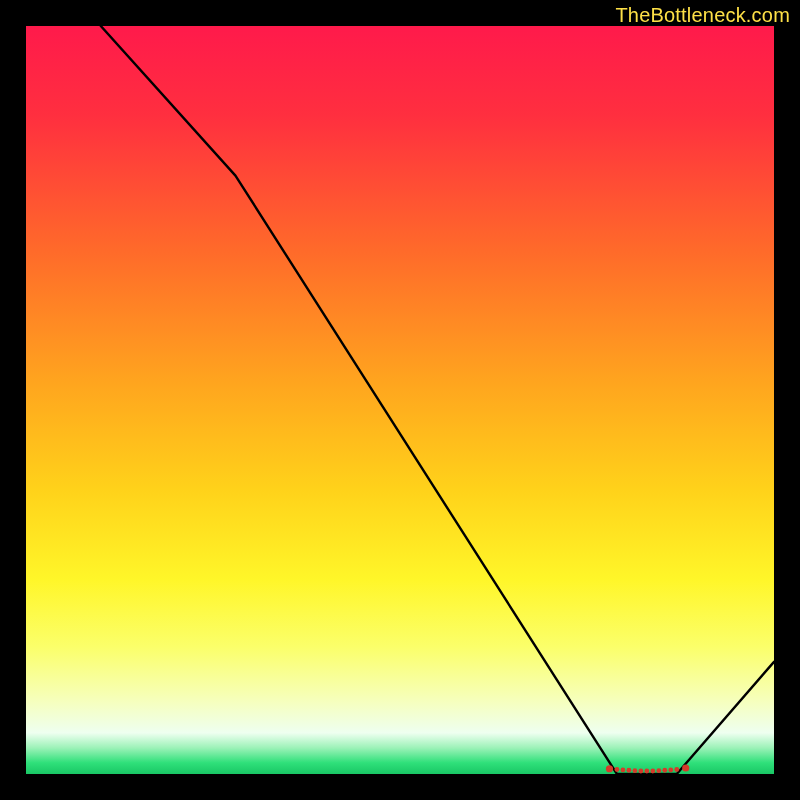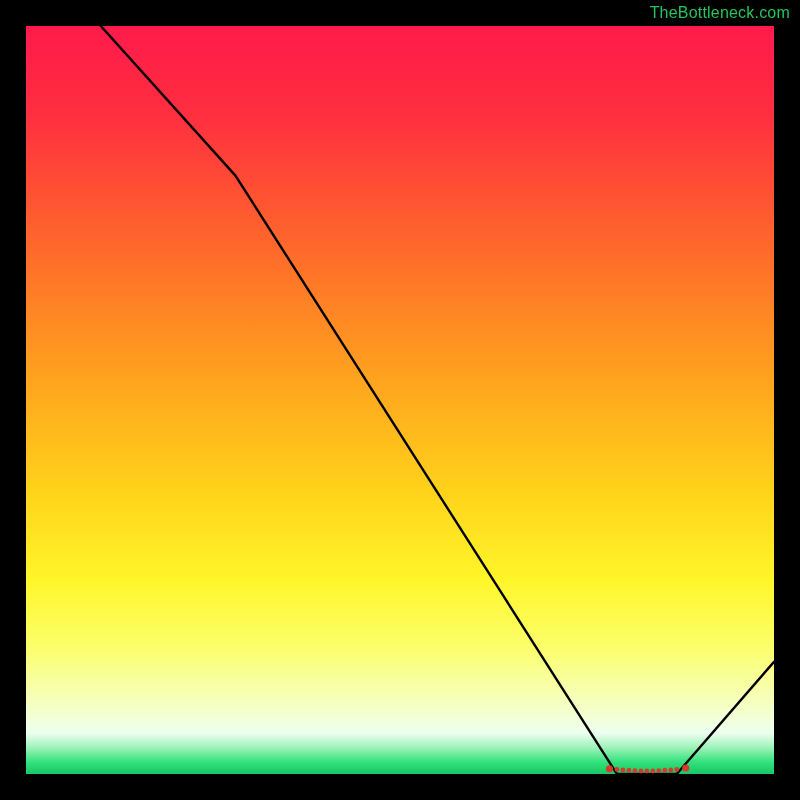--- a/index.html
+++ b/index.html
@@ -30,8 +30,8 @@
     position: absolute;
     top: 4px;
     right: 10px;
-    color: #22c55e;
-    font-size: 16px;
+    color: #fde047;
+    font-size: 20px;
     font-weight: 500;
     letter-spacing: 0.2px;
     user-select: none;

